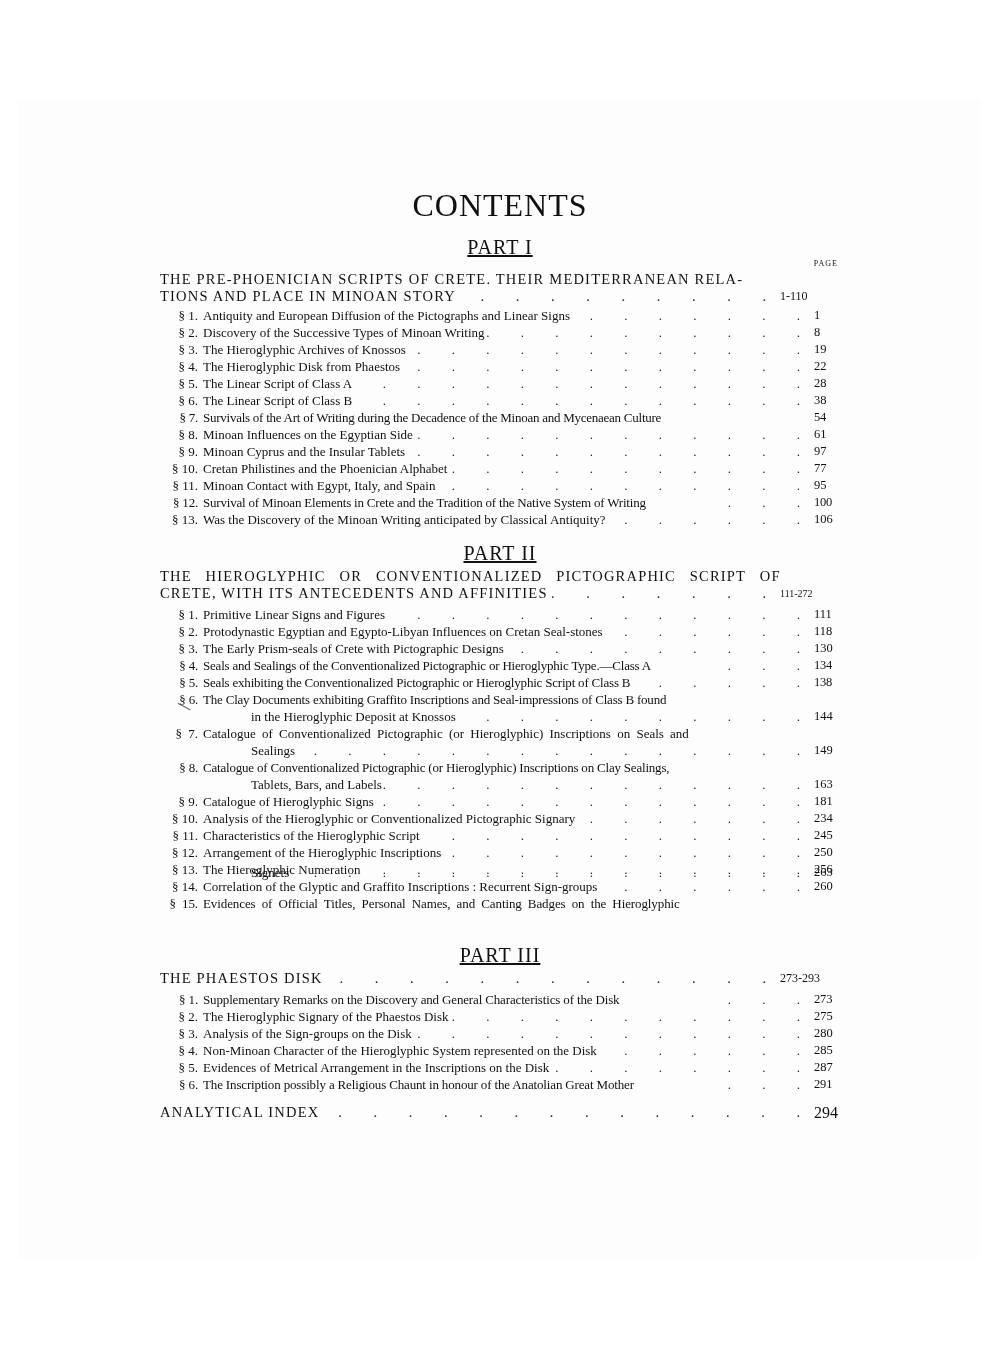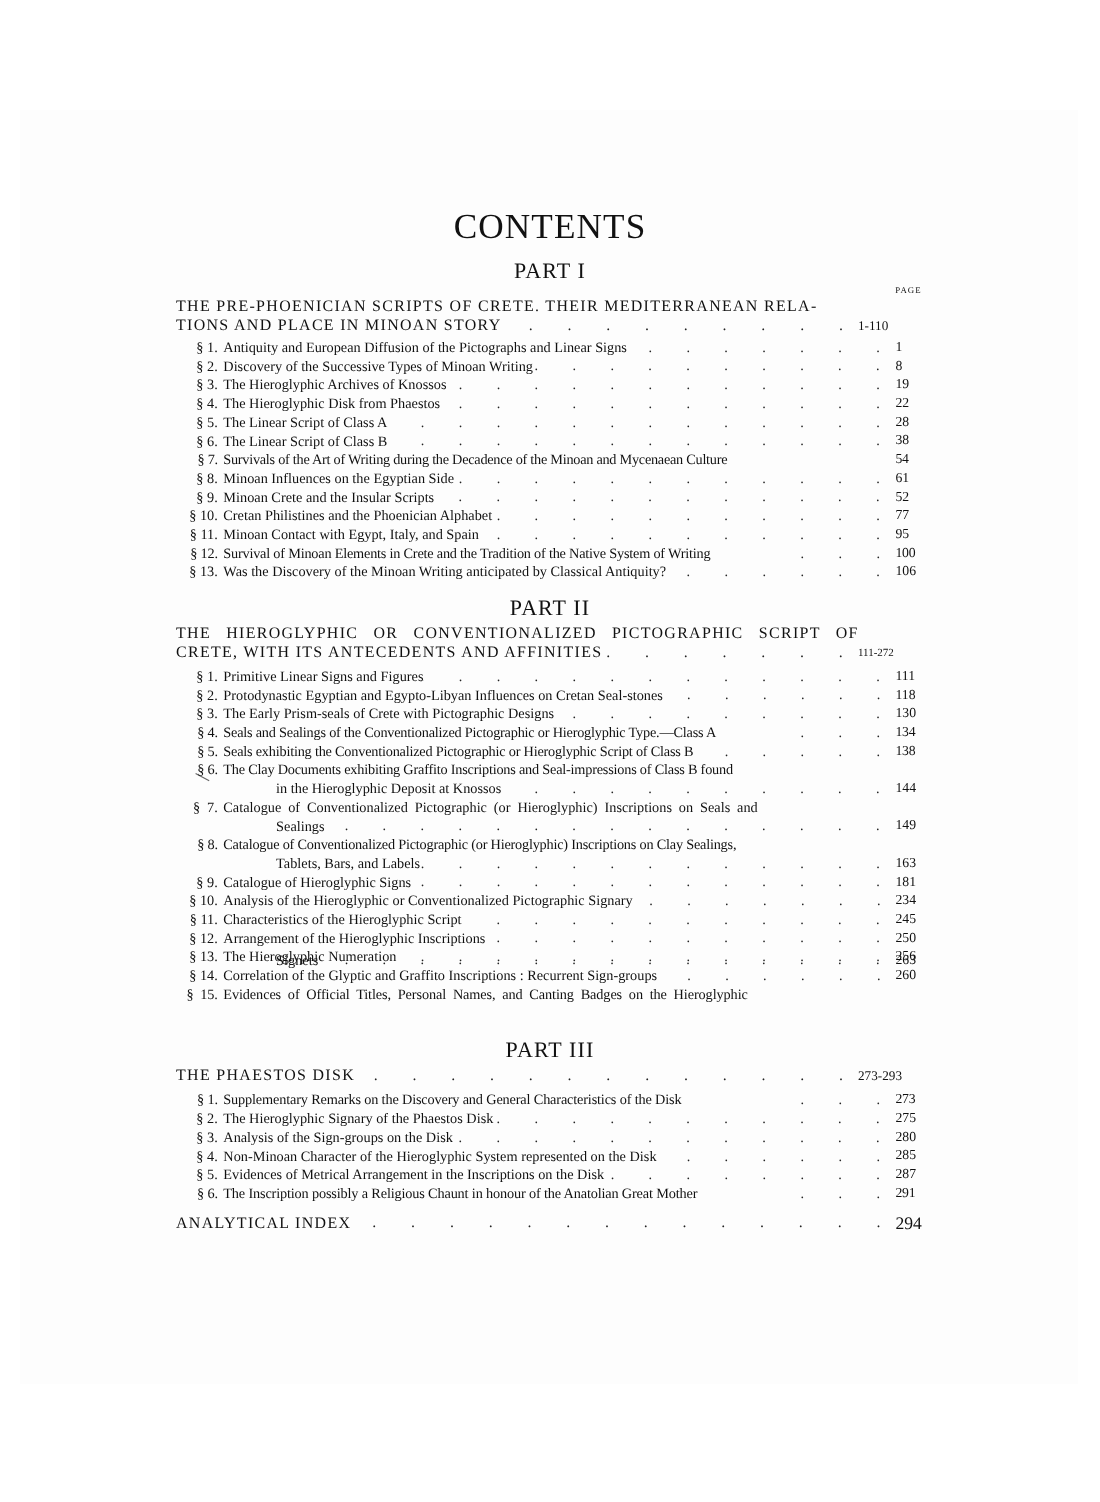--- a/index.html
+++ b/index.html
@@ -11,7 +11,7 @@
   .contents-title { position: absolute; top: 189px; left: 0; width: 680px; text-align: center;
                     font-size: 32px; letter-spacing: 1px; line-height: 1; }
   .part-title { position: absolute; left: 0; width: 680px; text-align: center; font-size: 20px;
-                letter-spacing: 1px; line-height: 1; }
+                letter-spacing: 1px; line-height: 1; text-decoration: underline; }
   .page-label { position: absolute; top: 259px; right: 2px; font-size: 8px; letter-spacing: 1px; padding-left: 29px; }
 
   .heading { position: absolute; left: 0; width: 680px; font-size: 14.5px; letter-spacing: 1.2px;

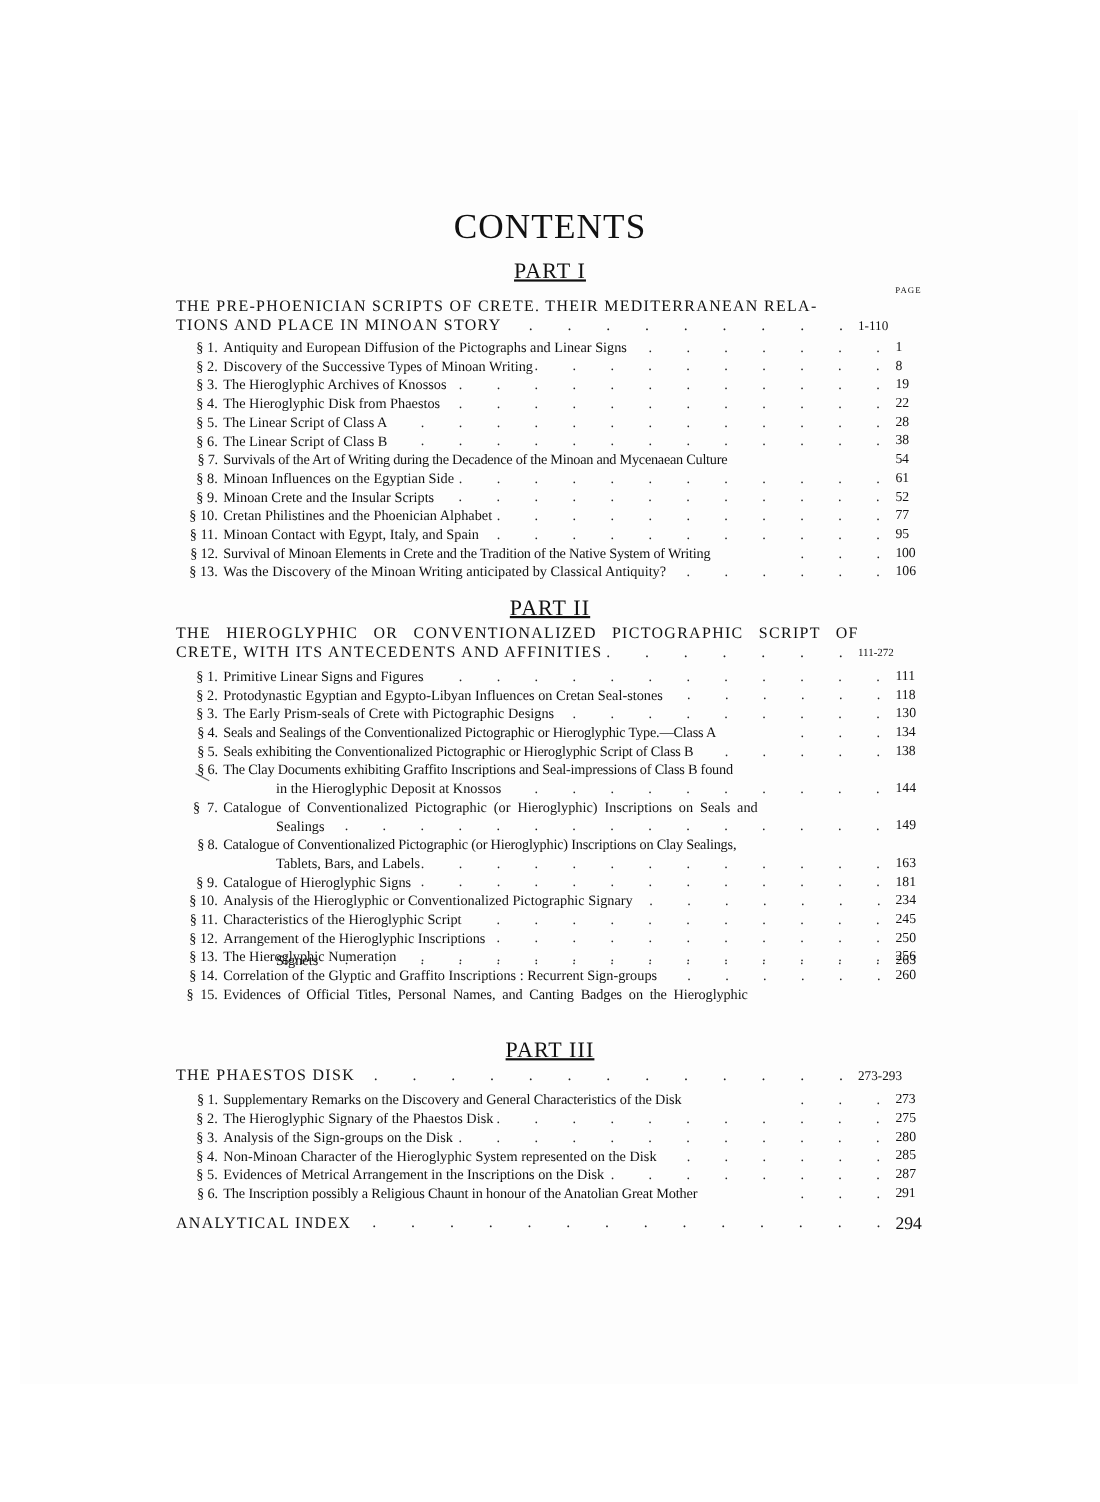--- a/index.html
+++ b/index.html
@@ -106,7 +106,7 @@
       </div>
     <div class="entry" style="top:443px">
         <span class="sec">§ 9.</span>
-        <span class="title">Minoan Crete and the Insular Scripts</span>
+        <span class="title">Minoan Cyprus and the Insular Tablets</span>
         <span class="dots">. . . . . . . . . . . . . . . . . . . . . . . . .</span>
         <span class="pg">52</span>
       </div>

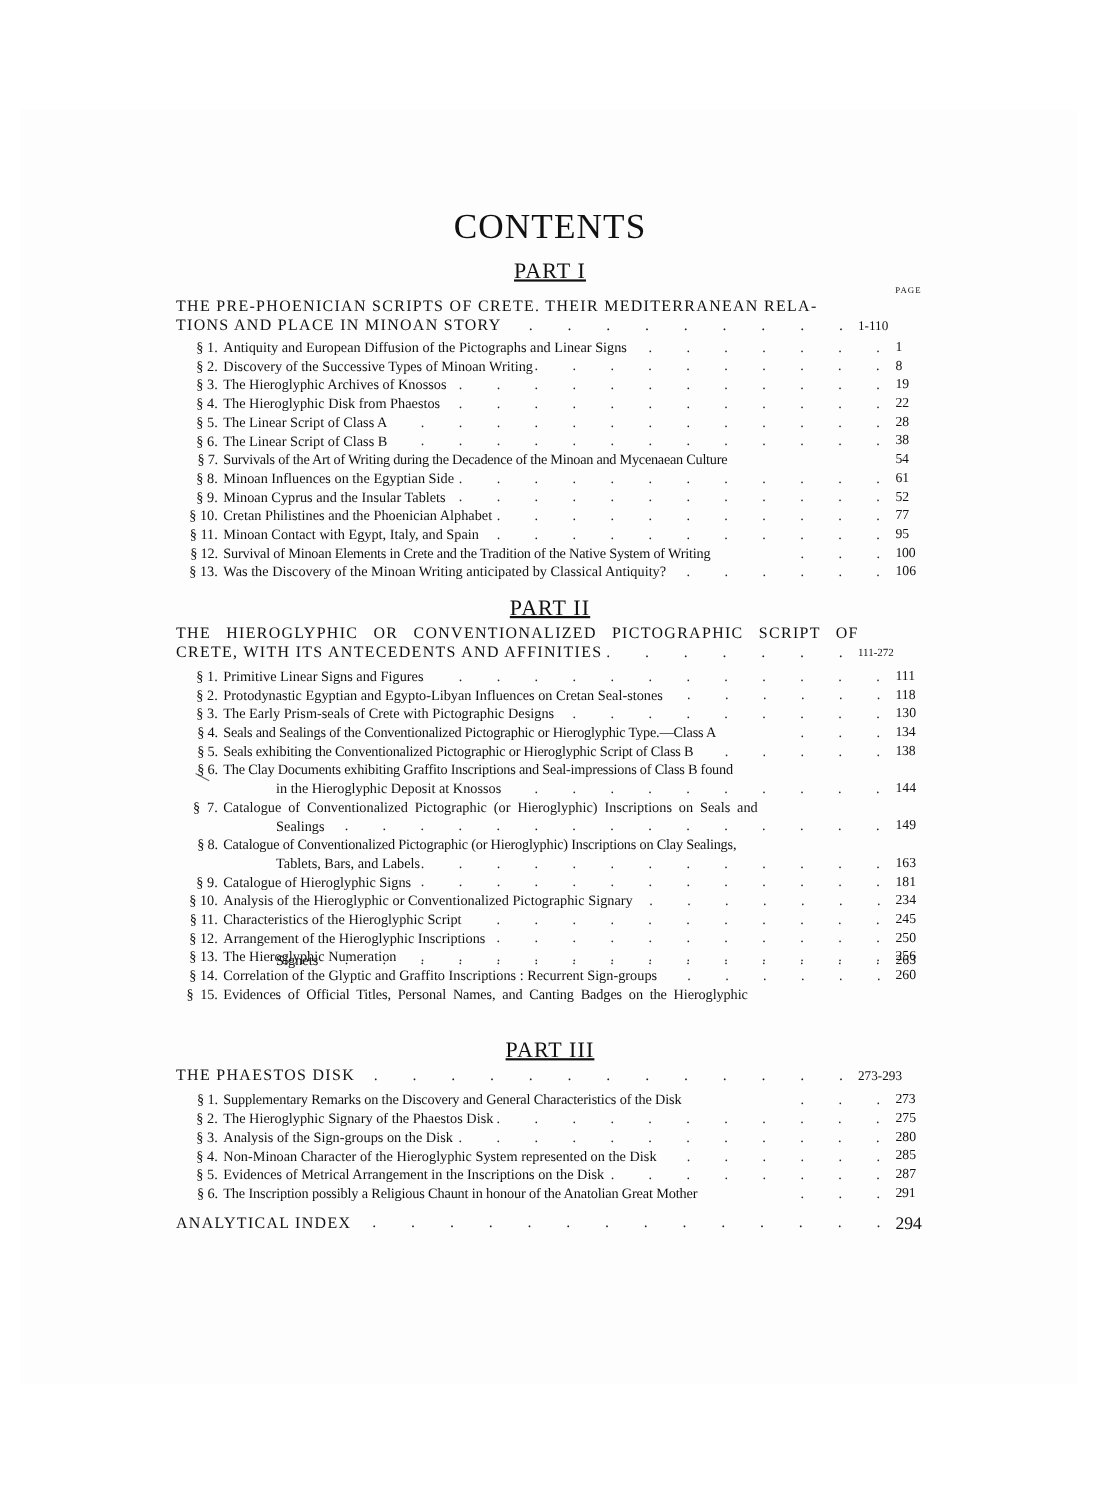--- a/index.html
+++ b/index.html
@@ -108,7 +108,7 @@
         <span class="sec">§ 9.</span>
         <span class="title">Minoan Cyprus and the Insular Tablets</span>
         <span class="dots">. . . . . . . . . . . . . . . . . . . . . . . . .</span>
-        <span class="pg">52</span>
+        <span class="pg">97</span>
       </div>
     <div class="entry" style="top:460px">
         <span class="sec">§ 10.</span>

